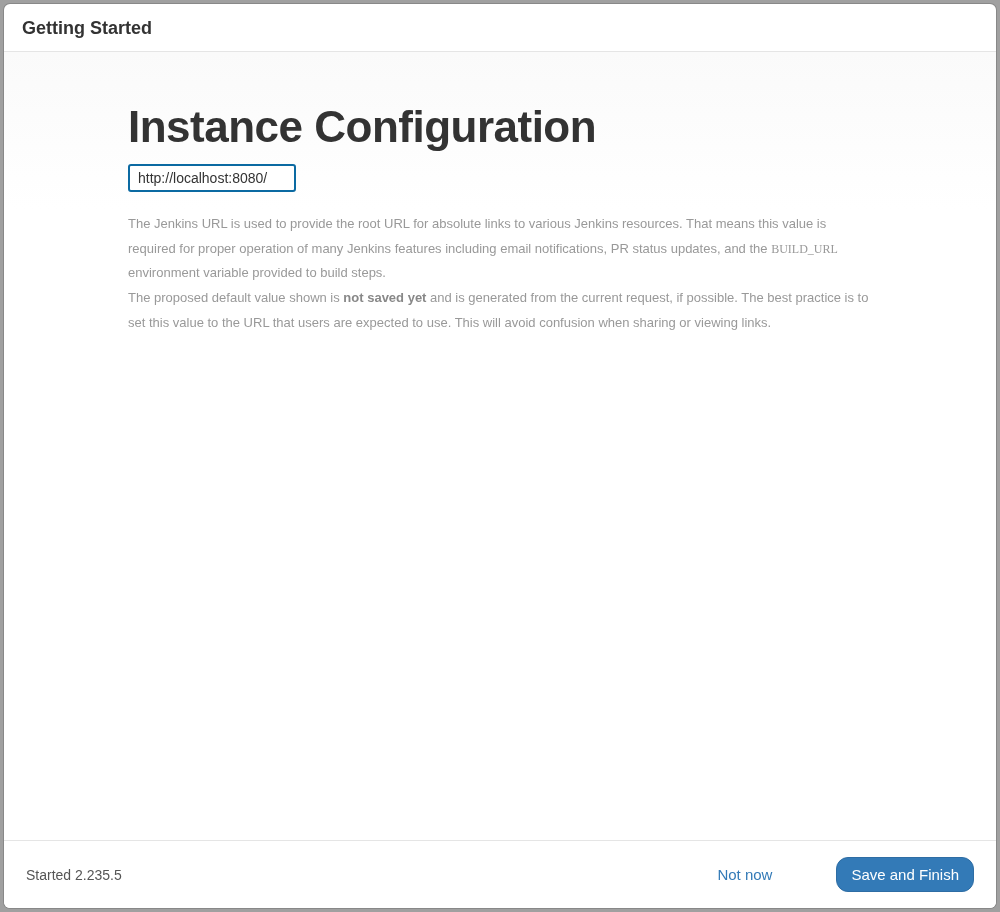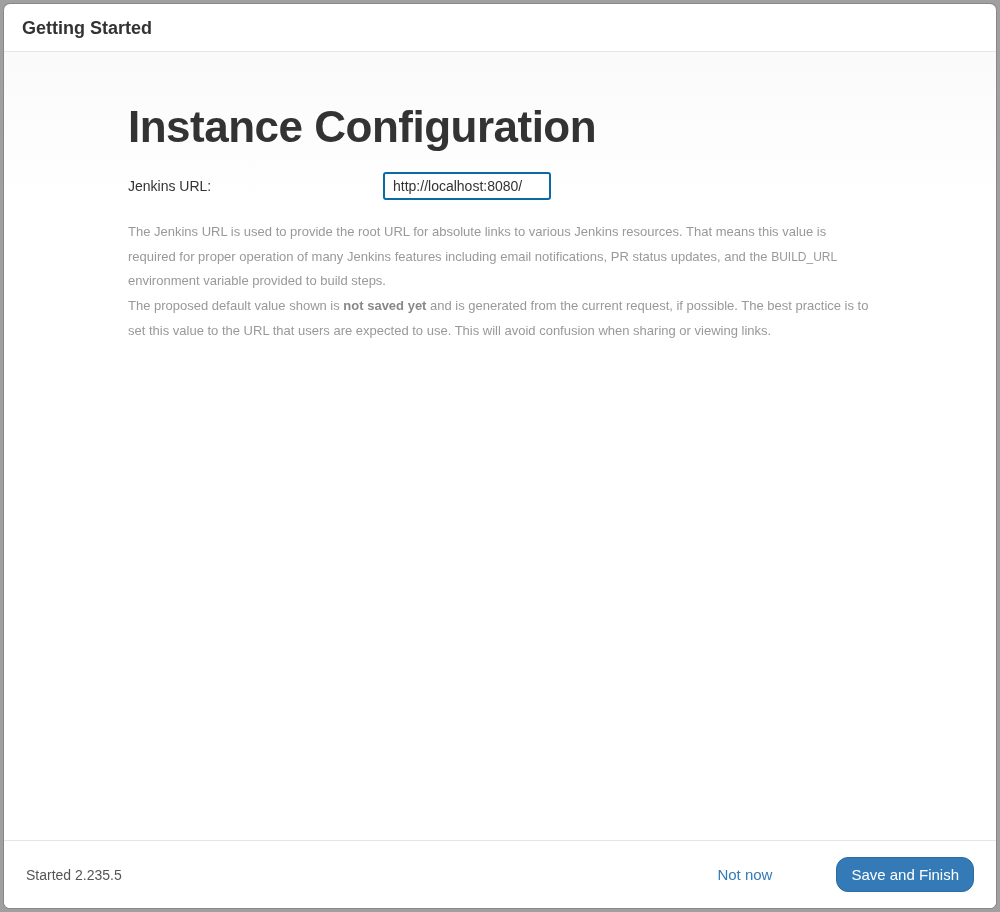--- a/index.html
+++ b/index.html
@@ -45,7 +45,7 @@
       font-size: 44px;
       font-weight: 600;
       color: #333;
-      margin-bottom: 20px;
+      margin-bottom: 12px;
       letter-spacing: -0.5px;
     }
     .form-row {

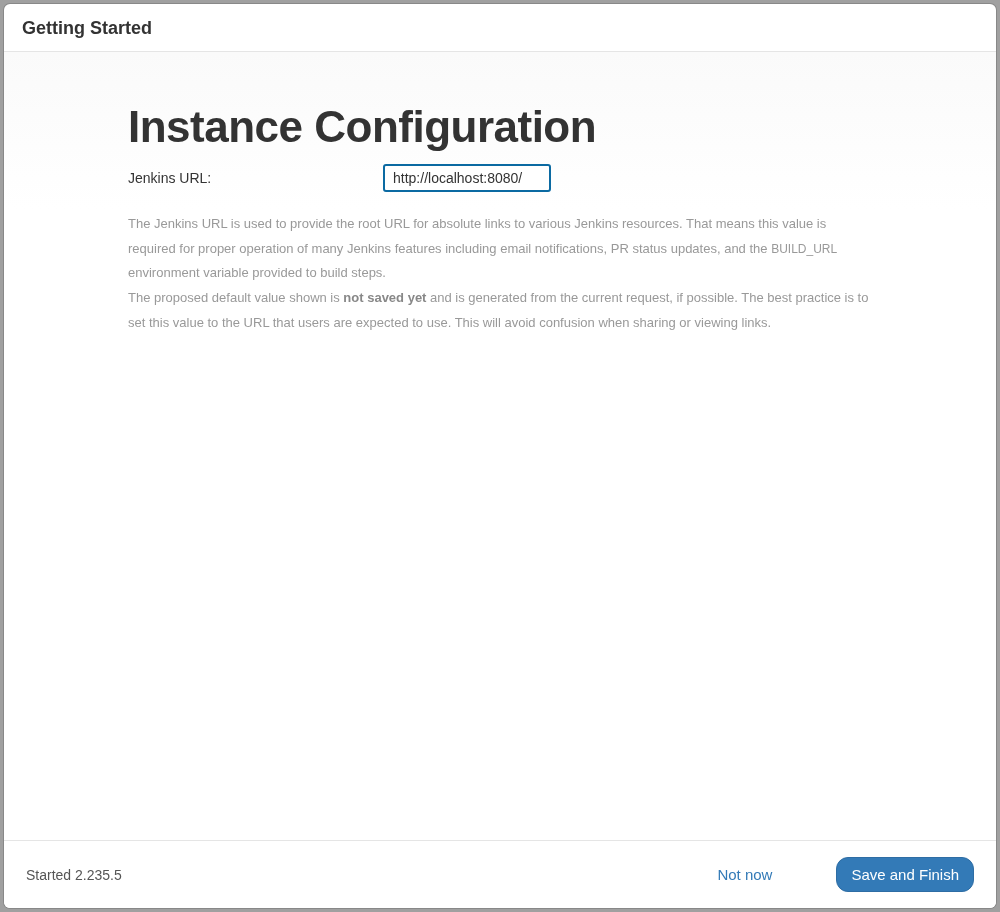--- a/index.html
+++ b/index.html
@@ -133,7 +133,6 @@
       <h1 class="title">Instance Configuration</h1>
 
       <div class="form-row">
-        <div class="form-label">Jenkins URL:</div>
         <input type="text" class="url-input" value="http://localhost:8080/" style="">
       </div>
 

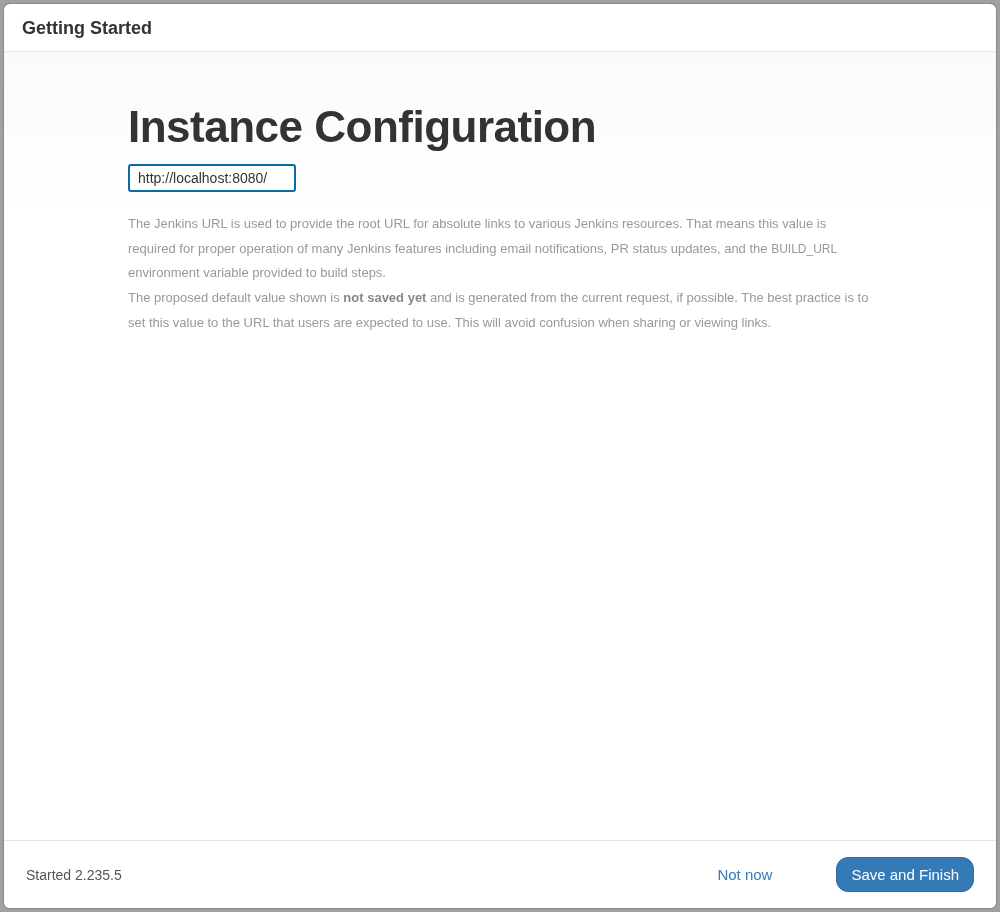--- a/index.html
+++ b/index.html
@@ -78,7 +78,7 @@
       margin-bottom: 0px;
     }
     .desc code {
-      font-family: Liberation Sans, sans-serif;
+      font-family: Liberation Serif, serif;
       font-size: 12px;
     }
     .desc b {

